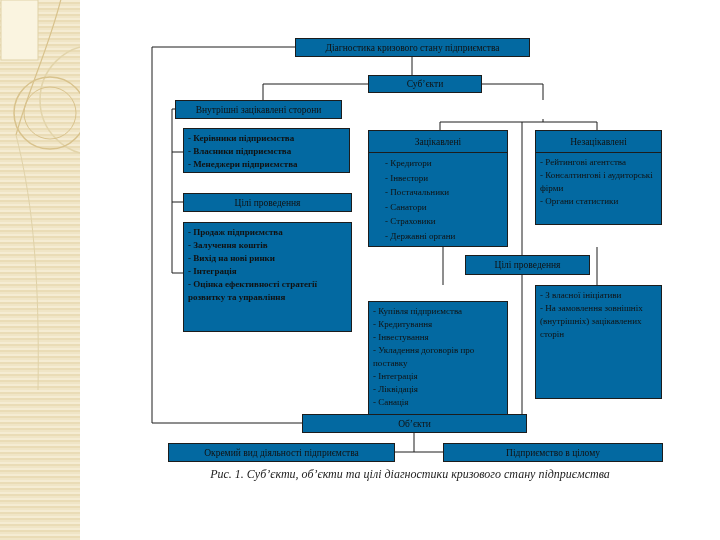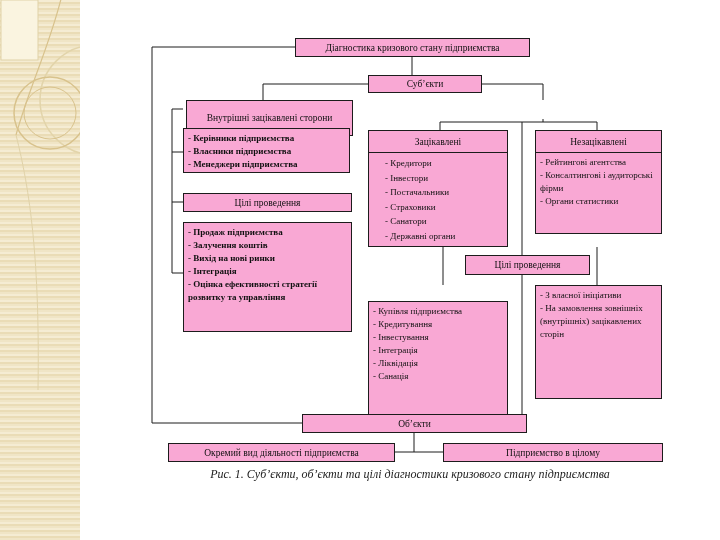--- a/index.html
+++ b/index.html
@@ -14,7 +14,7 @@
   .sidebar svg{position:absolute;left:0;top:0;}
 
   
-  .box{position:absolute;box-sizing:border-box;border:1px solid #1c1c1c;background:#f9a8d4;color:#111;}
+  .box{position:absolute;box-sizing:border-box;border:1px solid #1c1c1c;background:#0369a1;color:#111;}
   .hdr{display:flex;align-items:center;justify-content:center;text-align:center;font-size:9.5px;line-height:10px;padding:1px 2px;}
   .hdr2{border-width:1.5px;}
   .list{font-size:9px;padding:3px 4px 2px 4px;}

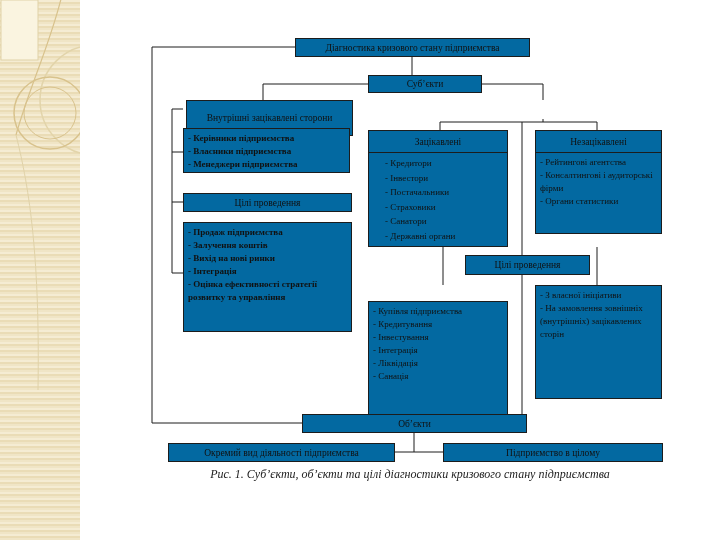--- a/index.html
+++ b/index.html
@@ -24,7 +24,7 @@
 
   #b-title      {left:295px;top:38px; width:235px;height:19px;}
   #b-subjects   {left:368px;top:75px; width:114px;height:18px;}
-  #b-int-hdr    {left:186px;top:100px;width:167px;height:36px;}
+  #b-int-hdr    {left:175px;top:100px;width:167px;height:19px;}
   #b-ext-hdr    {left:455px;top:100px;width:177px;height:19px;}
   #b-int-list   {left:183px;top:128px;width:167px;height:45px;}
   #b-int-goalhdr{left:183px;top:193px;width:169px;height:19px;}

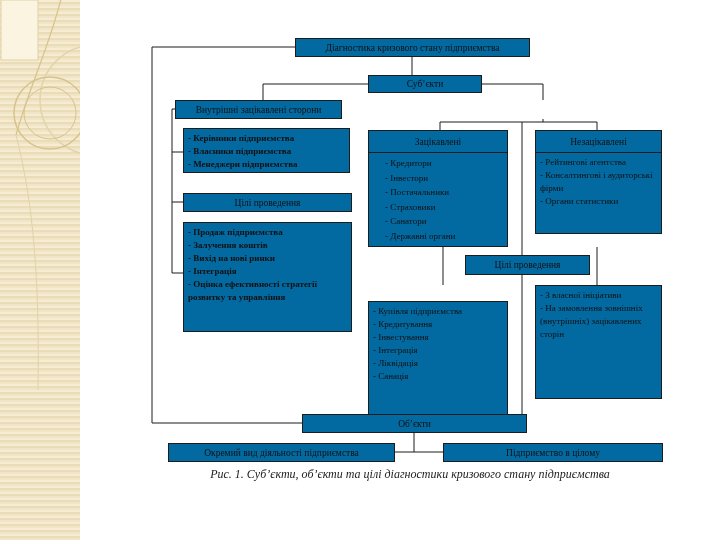--- a/index.html
+++ b/index.html
@@ -32,7 +32,7 @@
   #b-intst-hdr  {left:368px;top:130px;width:140px;height:22px;border-bottom:none;}
   #b-intst-list {left:368px;top:152px;width:140px;height:95px;padding-left:16px;}
   #b-unint-hdr  {left:535px;top:130px;width:127px;height:22px;border-bottom:none;}
-  #b-unint-list {left:535px;top:152px;width:127px;height:82px;}
+  #b-unint-list {left:535px;top:152px;width:127px;height:73px;}
   #b-goal-r     {left:465px;top:255px;width:125px;height:20px;}
   #b-r-list1    {left:368px;top:301px;width:140px;height:122px;}
   #b-r-list2    {left:535px;top:285px;width:127px;height:114px;}

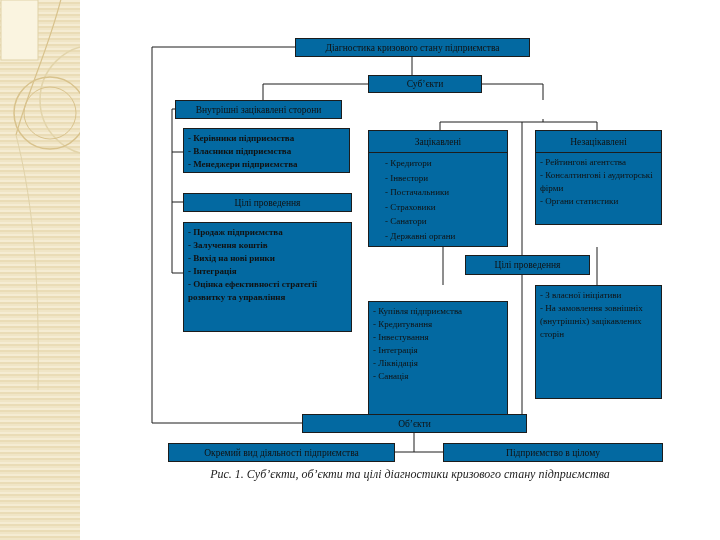--- a/index.html
+++ b/index.html
@@ -100,8 +100,8 @@
       <div class="li">- Кредитори</div>
       <div class="li">- Інвестори</div>
       <div class="li">- Постачальники</div>
+      <div class="li">- Санатори</div>
       <div class="li">- Страховики</div>
-      <div class="li">- Санатори</div>
       <div class="li">- Державні органи</div>
     </div>
 

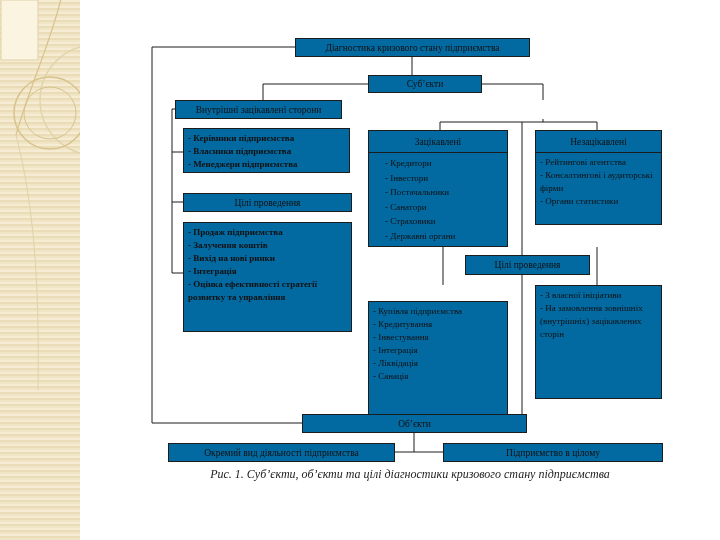--- a/index.html
+++ b/index.html
@@ -117,6 +117,7 @@
       <div class="li">- Купівля підприємства</div>
       <div class="li">- Кредитування</div>
       <div class="li">- Інвестування</div>
+      <div class="li">- Укладення договорів про поставку</div>
       <div class="li">- Інтеграція</div>
       <div class="li">- Ліквідація</div>
       <div class="li">- Санація</div>

